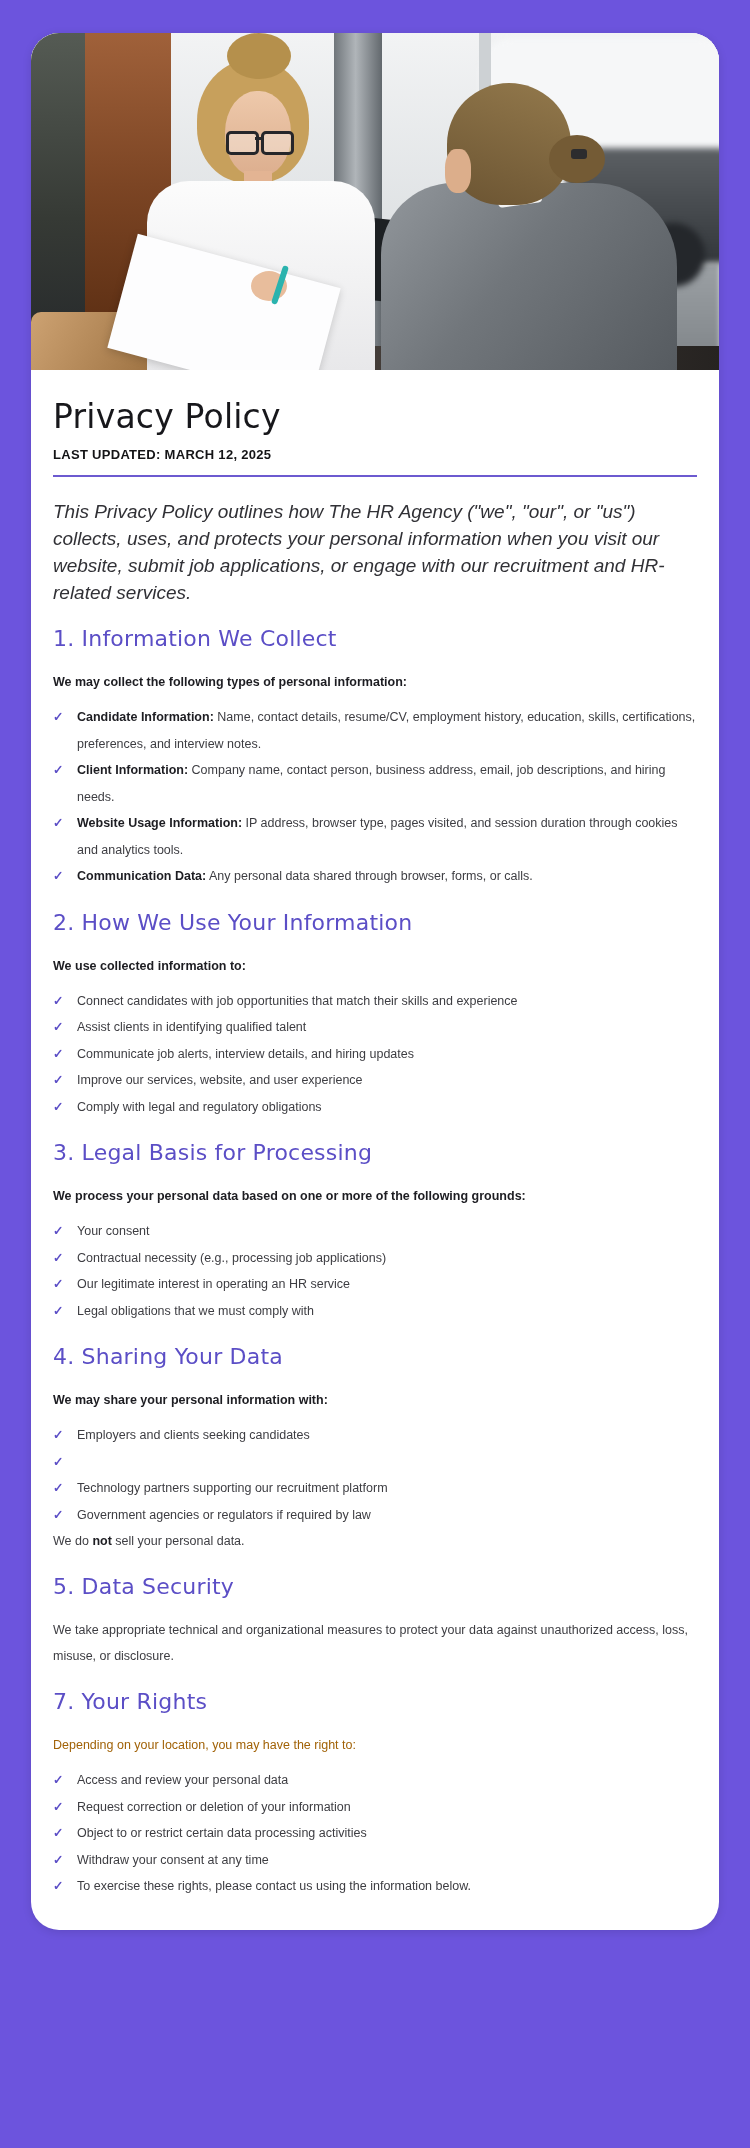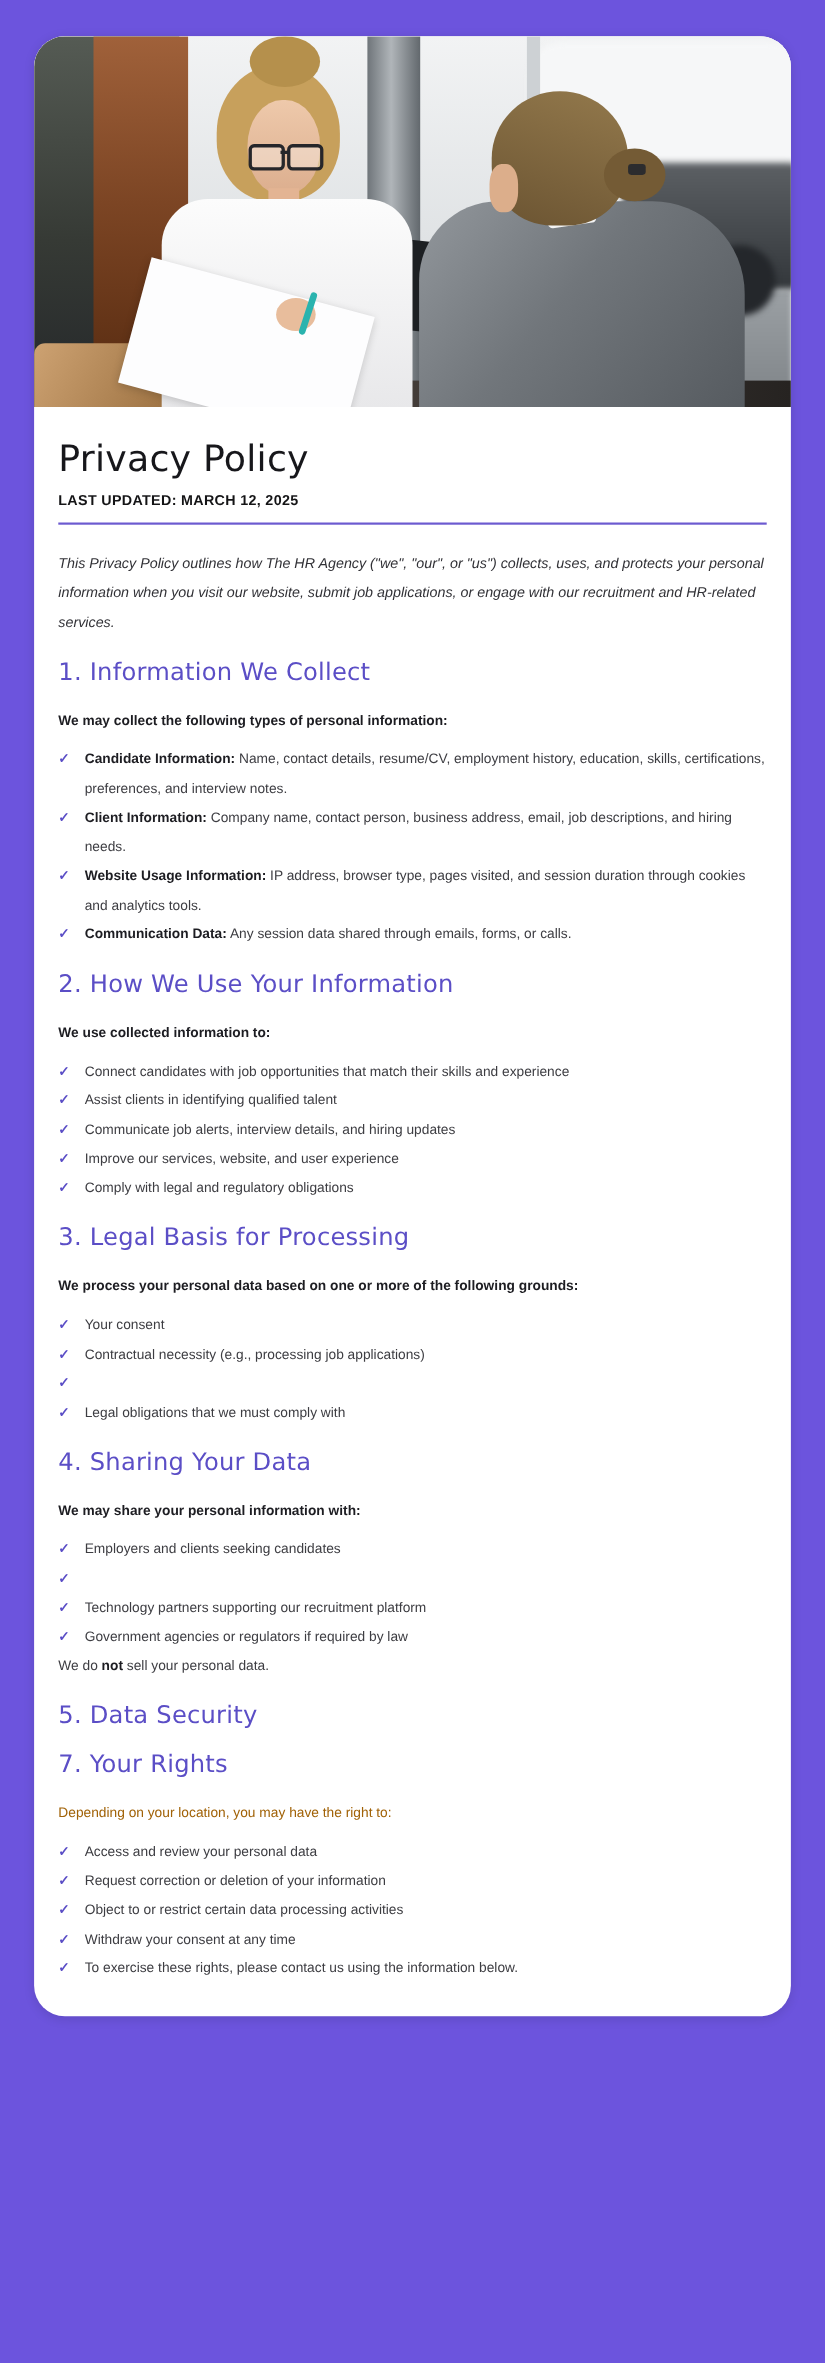--- a/index.html
+++ b/index.html
@@ -62,7 +62,7 @@
   }
   .updated{font-size:13px;font-weight:700;color:#141416;letter-spacing:.3px;margin:0 0 13px;}
   .rule{height:2px;background:#6c5ad0;margin:0 0 21px;}
-  .intro{font-style:italic;font-size:13px;line-height:27px;color:#313136;margin:0;}
+  .intro{font-style:italic;font-size:19px;line-height:27px;color:#313136;margin:0;}
   h2{
     font-family:"DejaVu Sans",sans-serif;
     font-size:22px;font-weight:500;color:#5b4ec6;

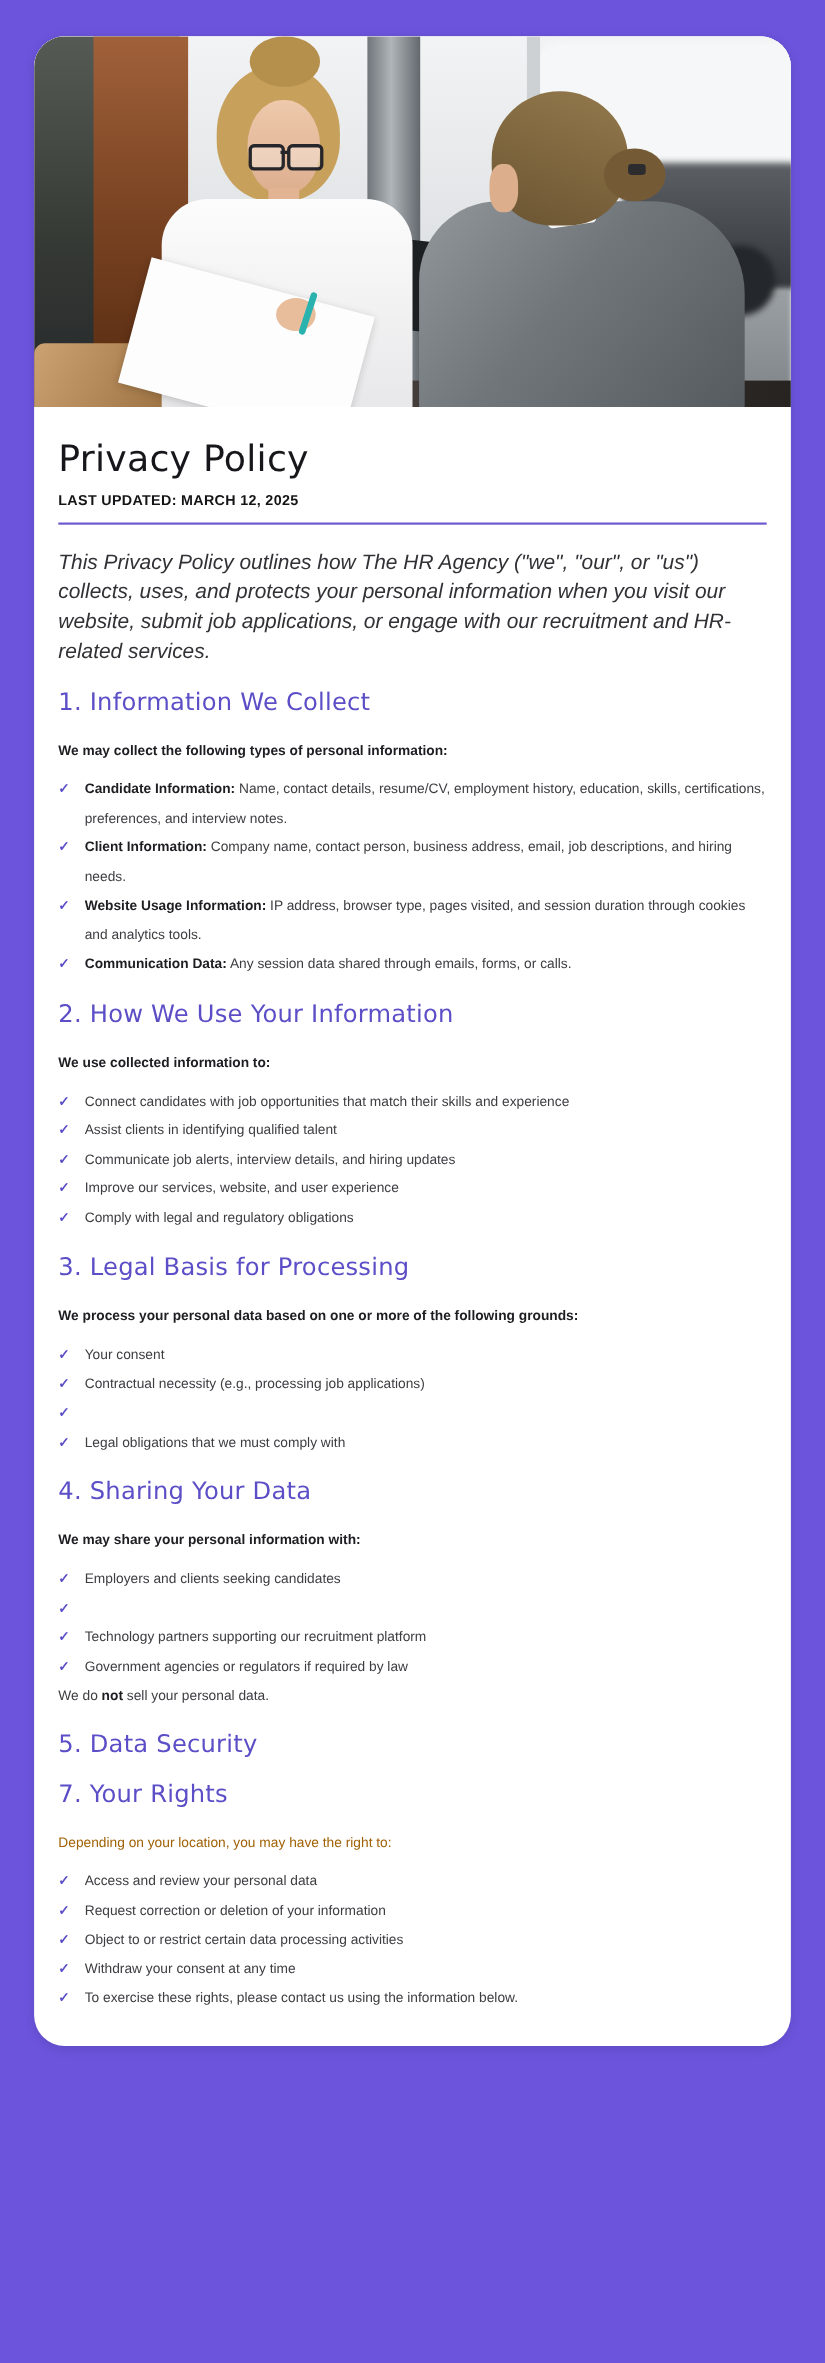--- a/index.html
+++ b/index.html
@@ -140,7 +140,7 @@
         </li>
         <li>
           <span class="check">✓</span>
-          <span class="li-text"><b>Communication Data:</b> <span>Any session data shared through emails, forms, or calls.</span></span>
+          <span class="li-text"><b>Communication Data:</b> <span>Any personal data shared through browser, forms, or calls.</span></span>
         </li>
       </ul>
     </section>

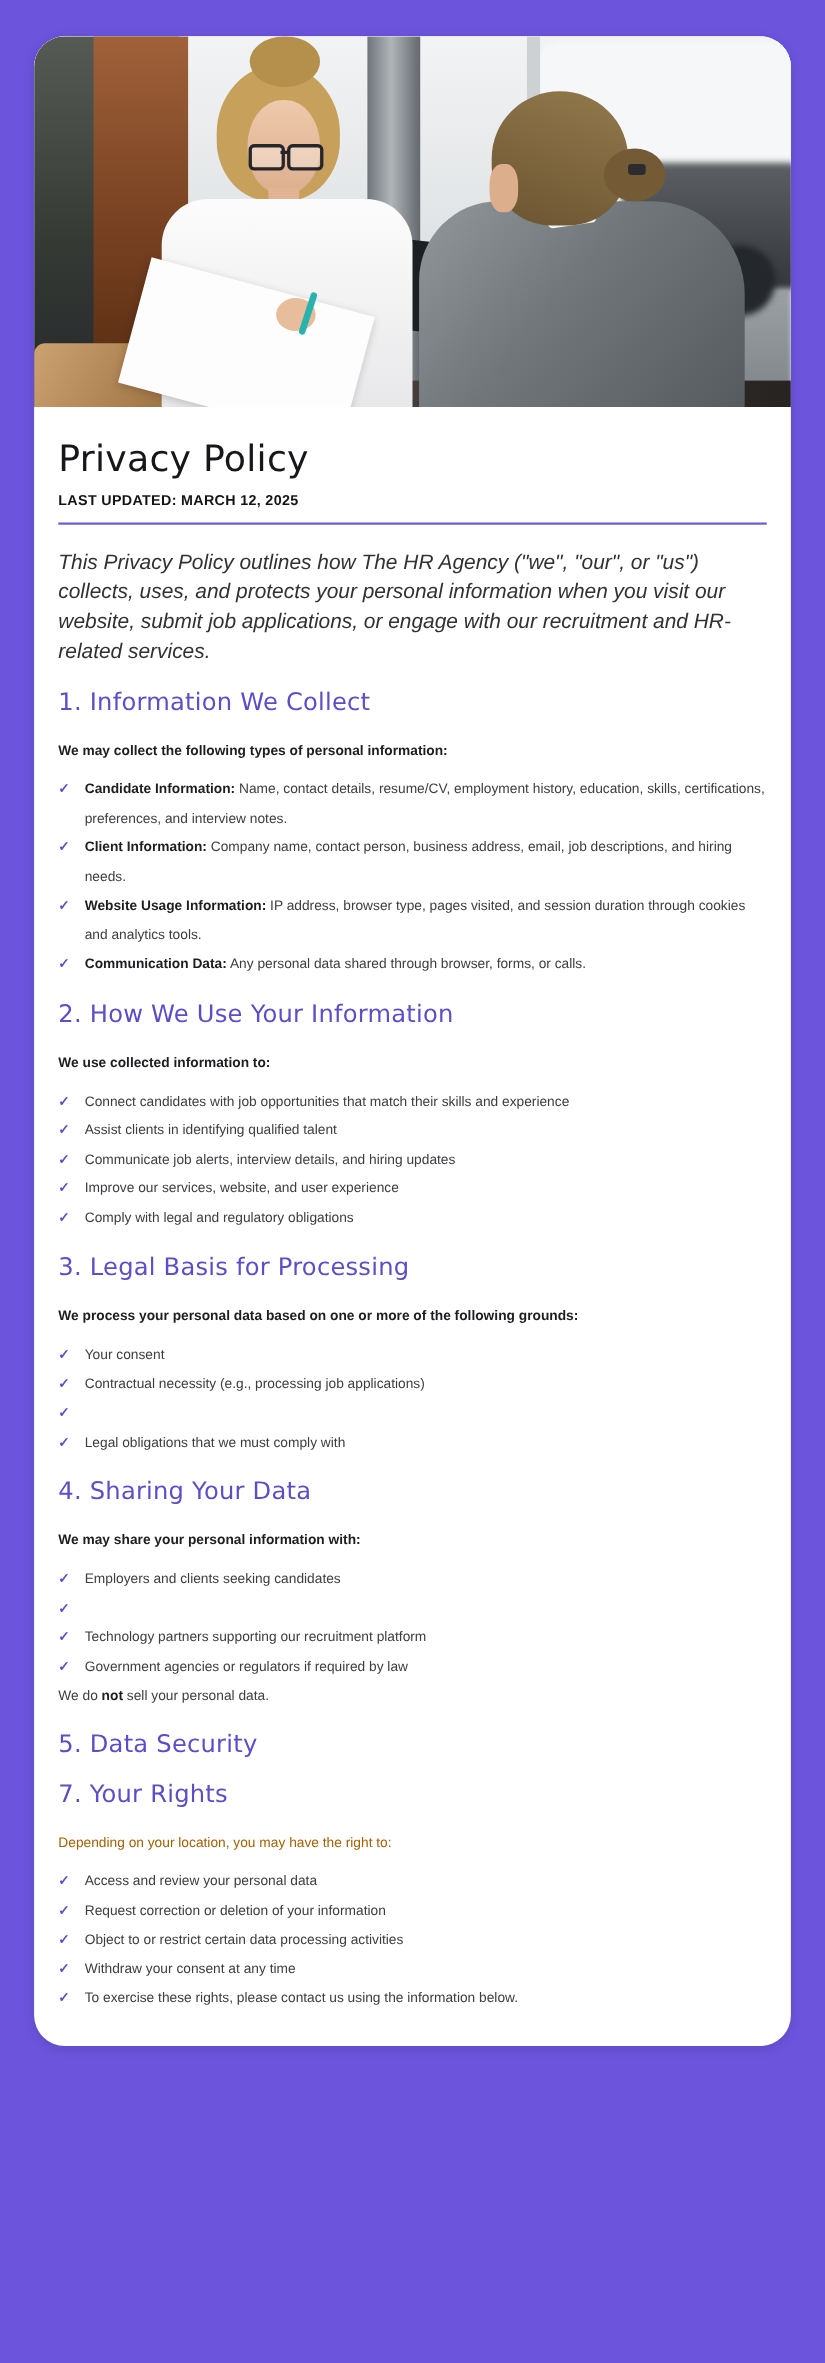--- a/index.html
+++ b/index.html
@@ -186,6 +186,7 @@
           </li>
         <li>
             <span class="check">✓</span>
+            <span class="li-text">Our legitimate interest in operating an HR service</span>
           </li>
         <li>
             <span class="check">✓</span>

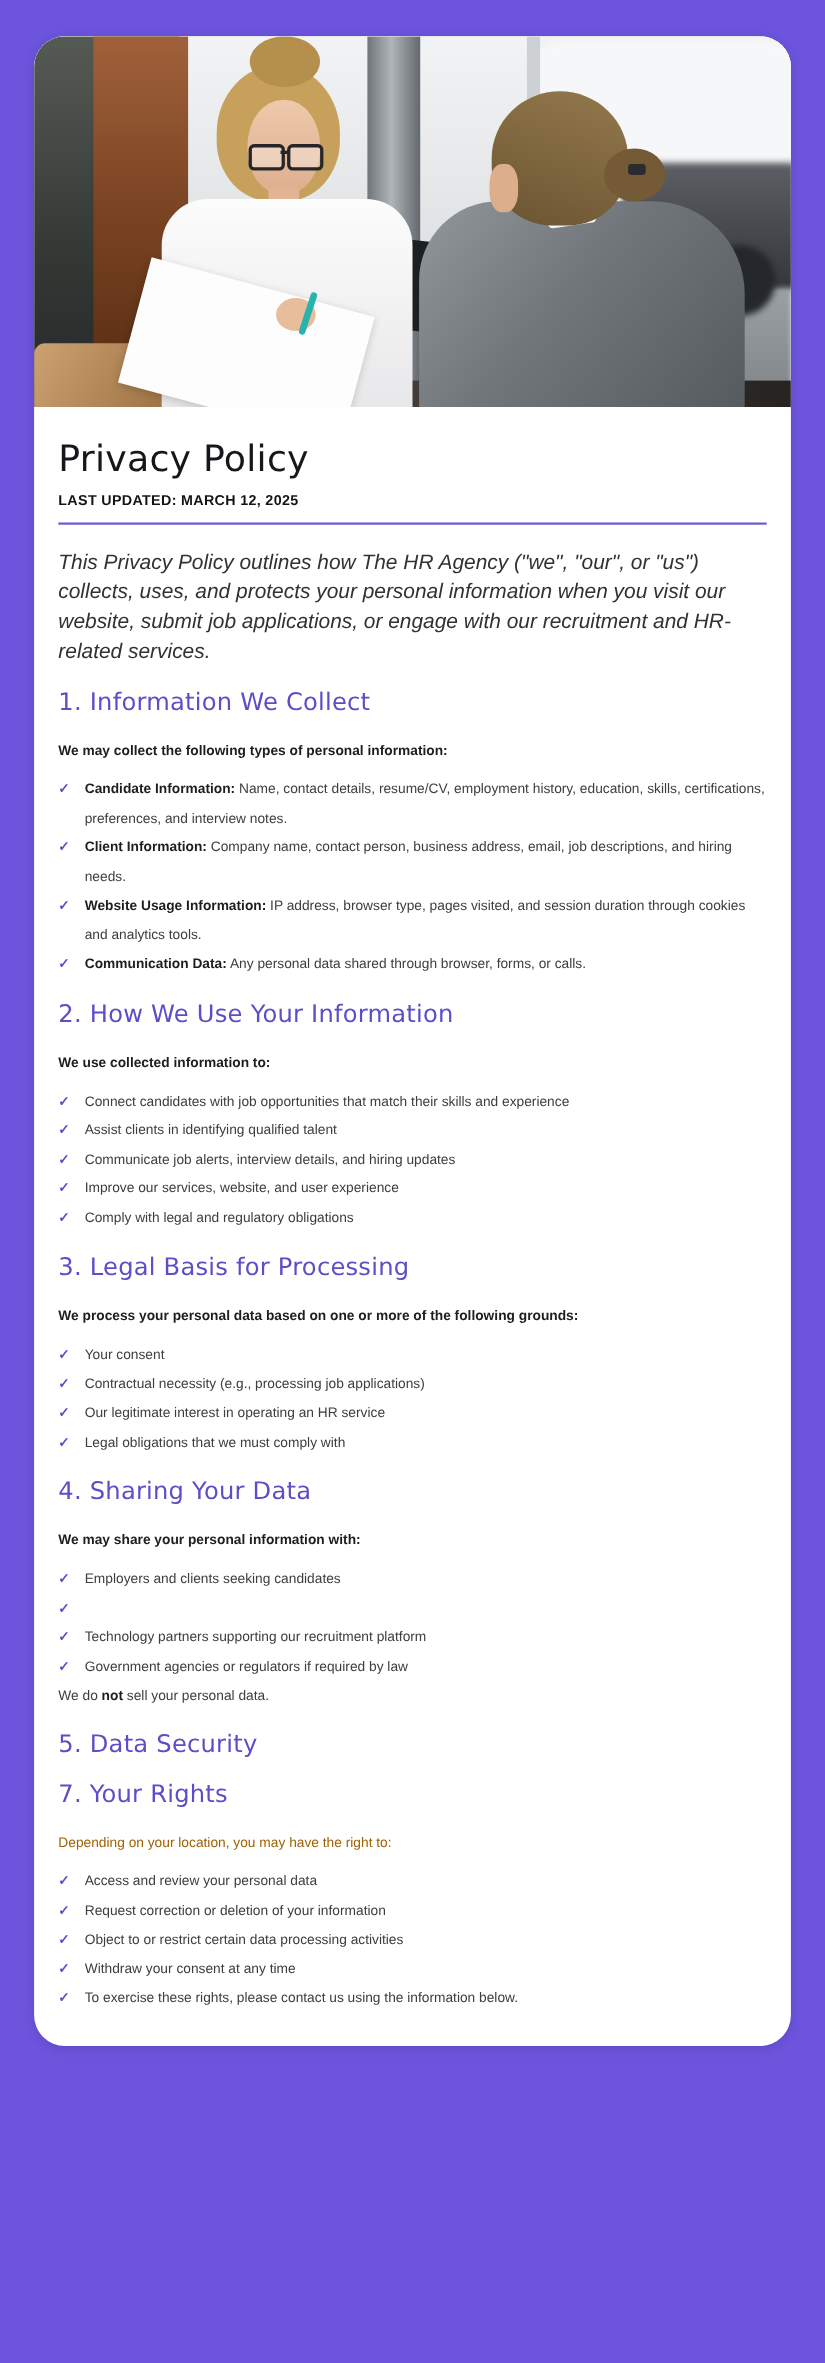--- a/index.html
+++ b/index.html
@@ -220,6 +220,7 @@
 
     <section>
       <h2>5. Data Security</h2>
+      <p class="body">We take appropriate technical and organizational measures to protect your data against unauthorized access, loss, misuse, or disclosure.</p>
     </section>
 
 

